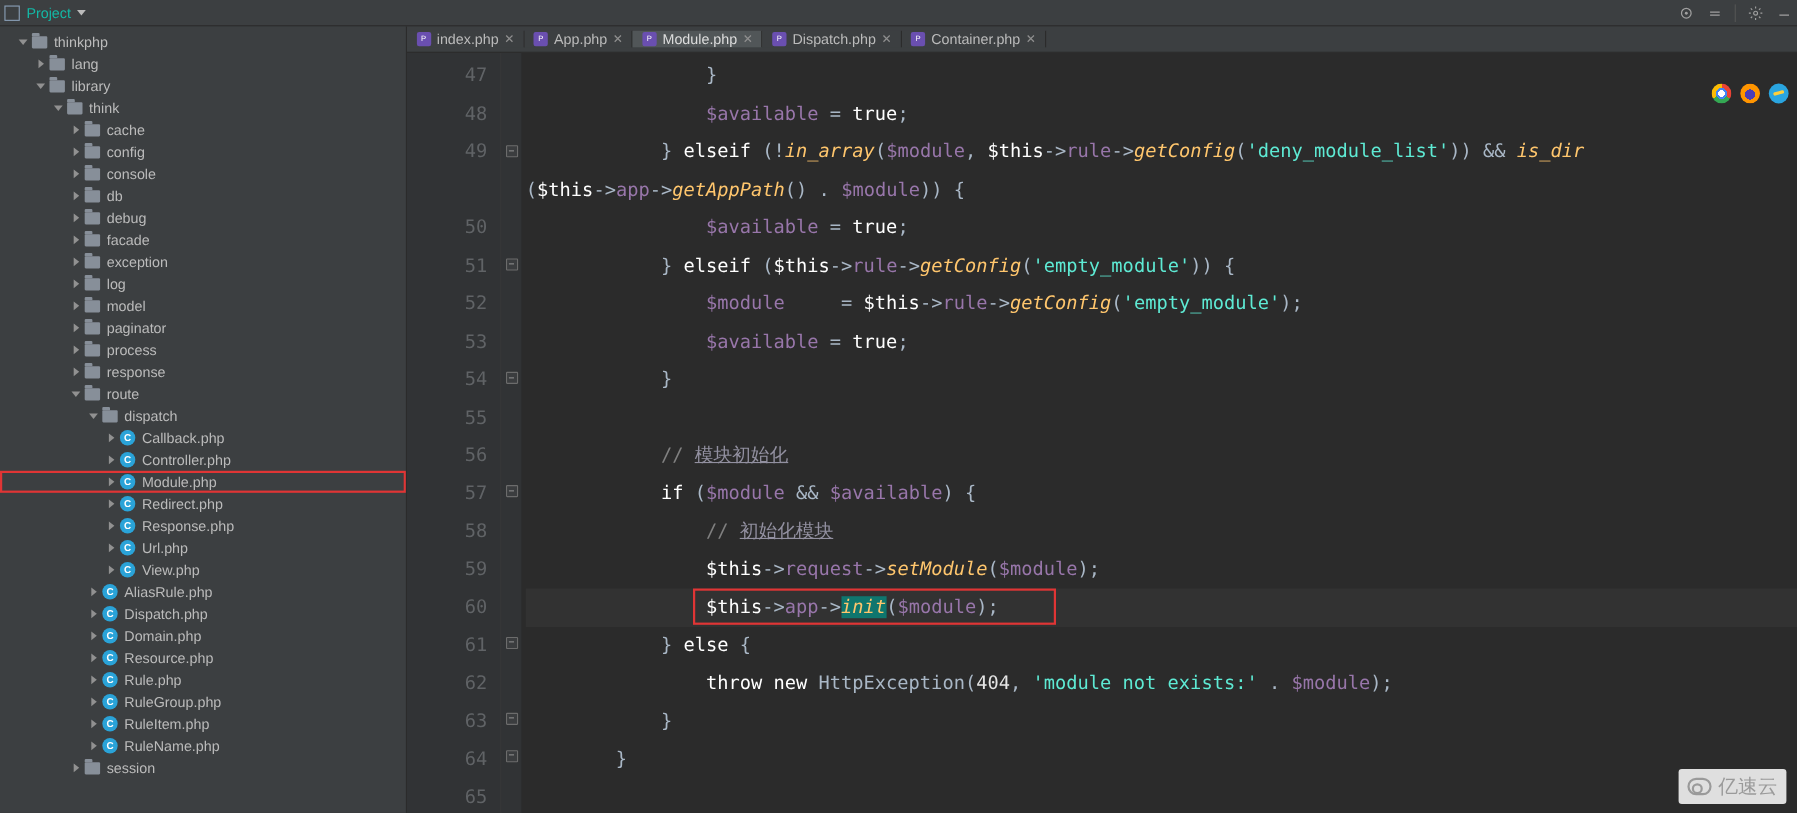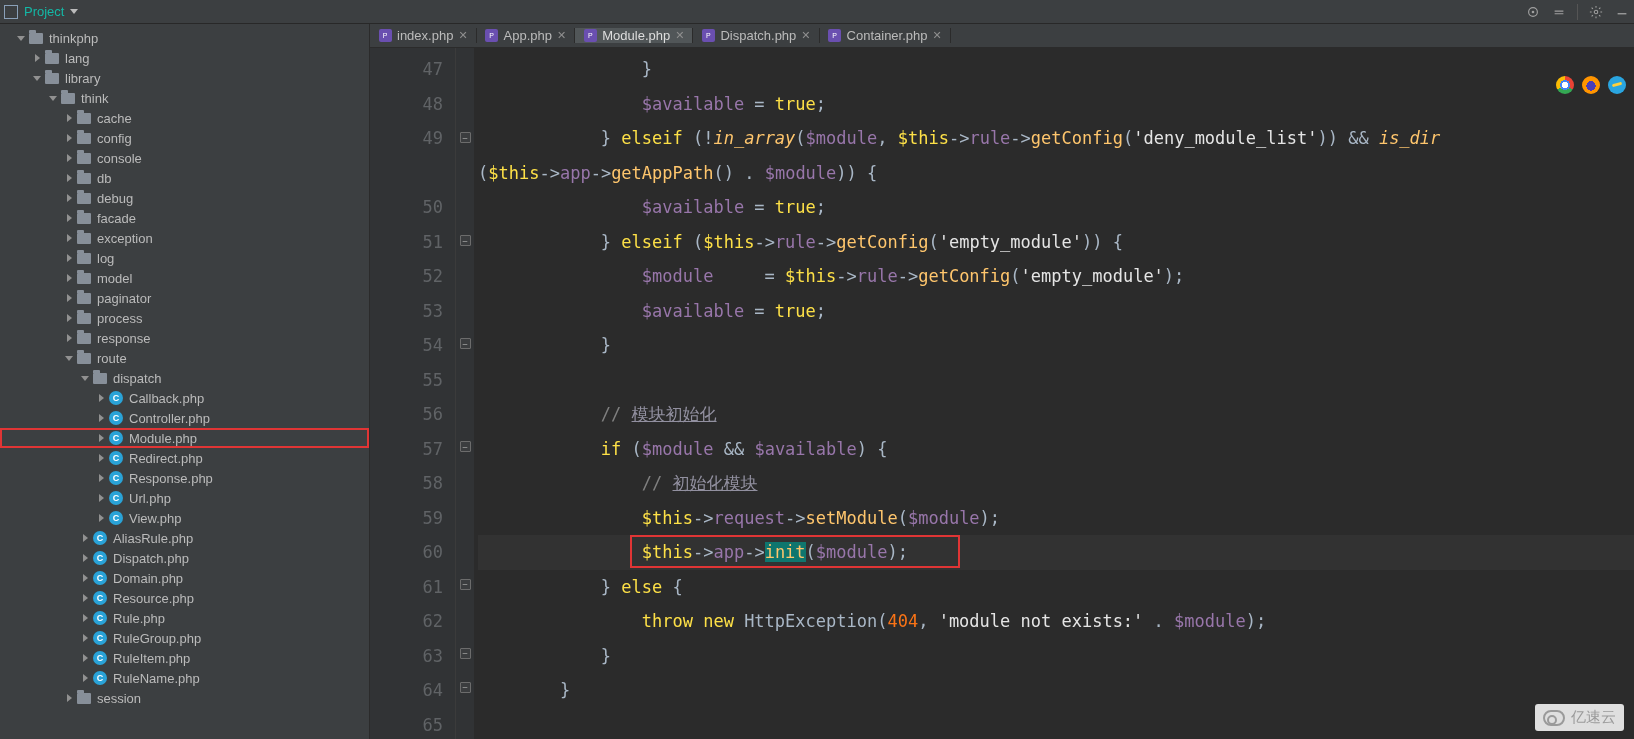--- a/index.html
+++ b/index.html
@@ -211,7 +211,7 @@
 .gline { height: 34.5px; }
 .cline { height: 34.5px; position: relative; }
 .cline.current { background: #323232; }
-.tk-k { color: #fde047; }
+.tk-k { color: #ffffff; }
 .tk-s { color: #e5e5e5; }
 .tk-c { color: #808080; }
 .tk-cn { color: #9290a0; text-decoration: underline; }

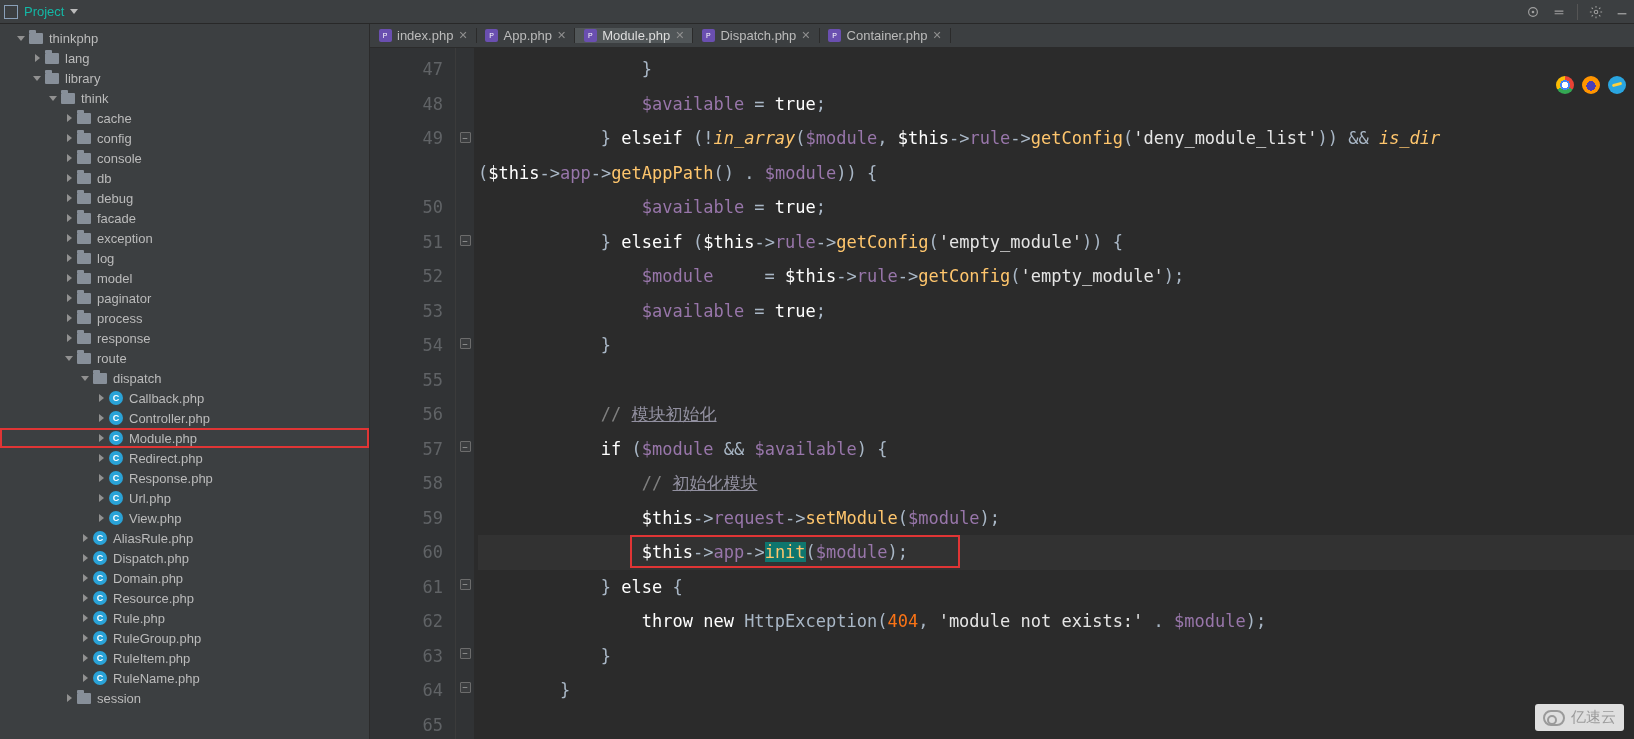--- a/index.html
+++ b/index.html
@@ -216,7 +216,7 @@
 .tk-c { color: #808080; }
 .tk-cn { color: #9290a0; text-decoration: underline; }
 .tk-v { color: #9876aa; }
-.tk-f { color: #ffc66d; }
+.tk-f { color: #ffc66d; font-style: italic; }
 .tk-o { color: #a9b7c6; }
 .tk-it { font-style: italic; }
 .tk-n { color: #f97316; }

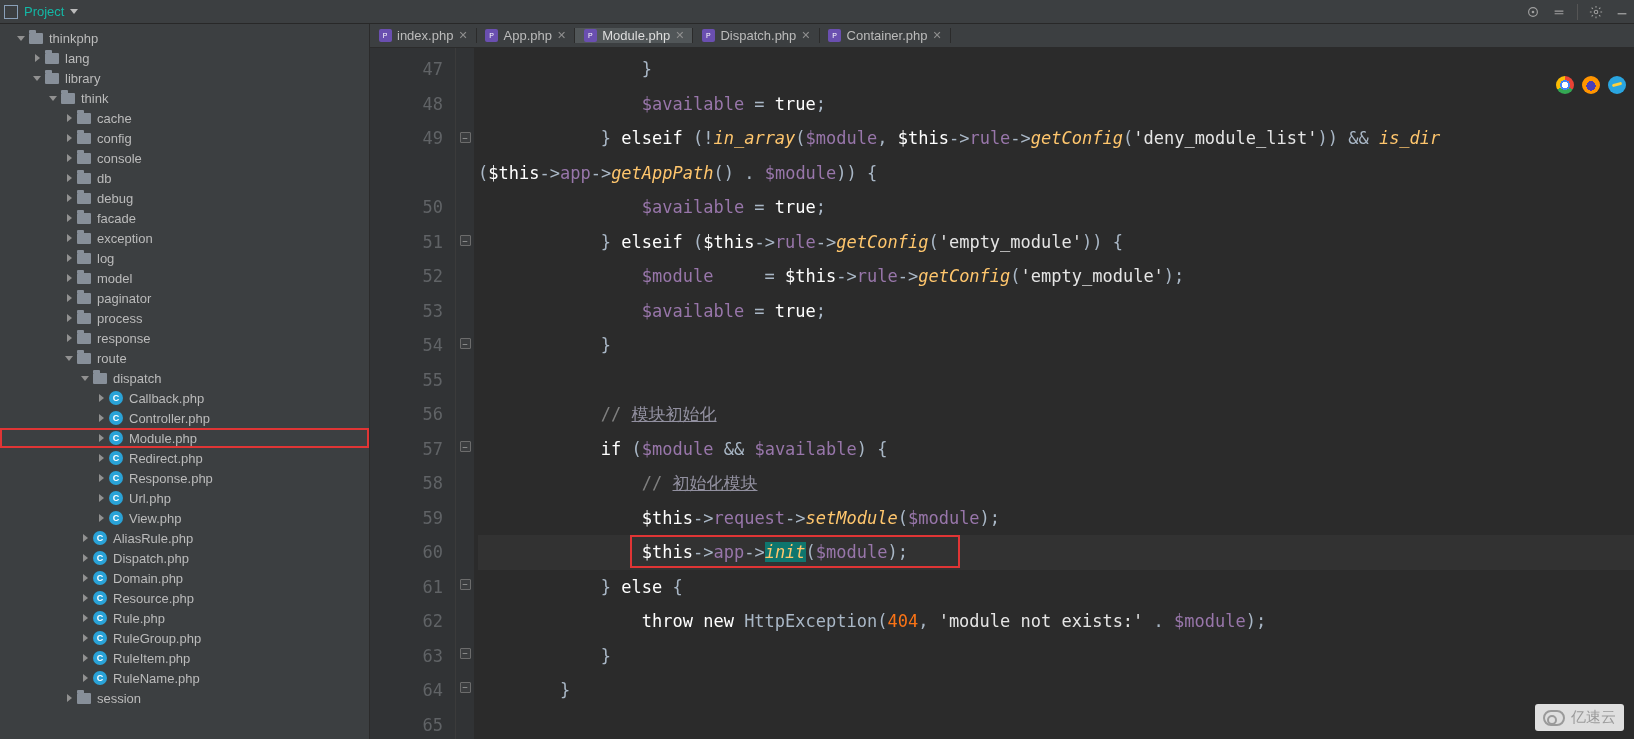--- a/index.html
+++ b/index.html
@@ -212,7 +212,7 @@
 .cline { height: 34.5px; position: relative; }
 .cline.current { background: #323232; }
 .tk-k { color: #ffffff; }
-.tk-s { color: #e5e5e5; }
+.tk-s { color: #5eead4; }
 .tk-c { color: #808080; }
 .tk-cn { color: #9290a0; text-decoration: underline; }
 .tk-v { color: #9876aa; }

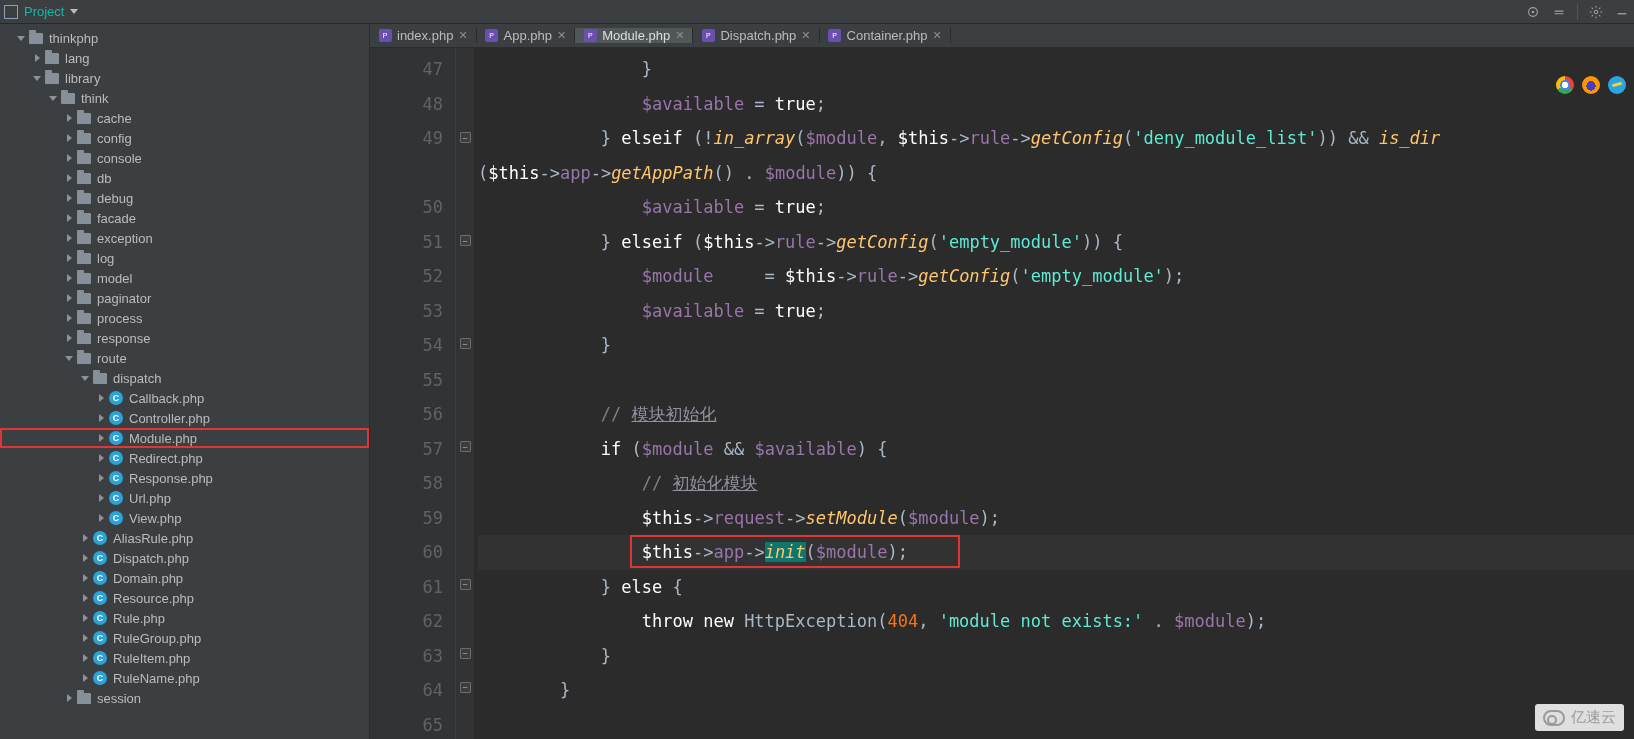--- a/index.html
+++ b/index.html
@@ -219,7 +219,7 @@
 .tk-f { color: #ffc66d; font-style: italic; }
 .tk-o { color: #a9b7c6; }
 .tk-it { font-style: italic; }
-.tk-n { color: #f97316; }
+.tk-n { color: #e5e5e5; }
 .hlbox {
   position: absolute;
   border: 2px solid #e03535;

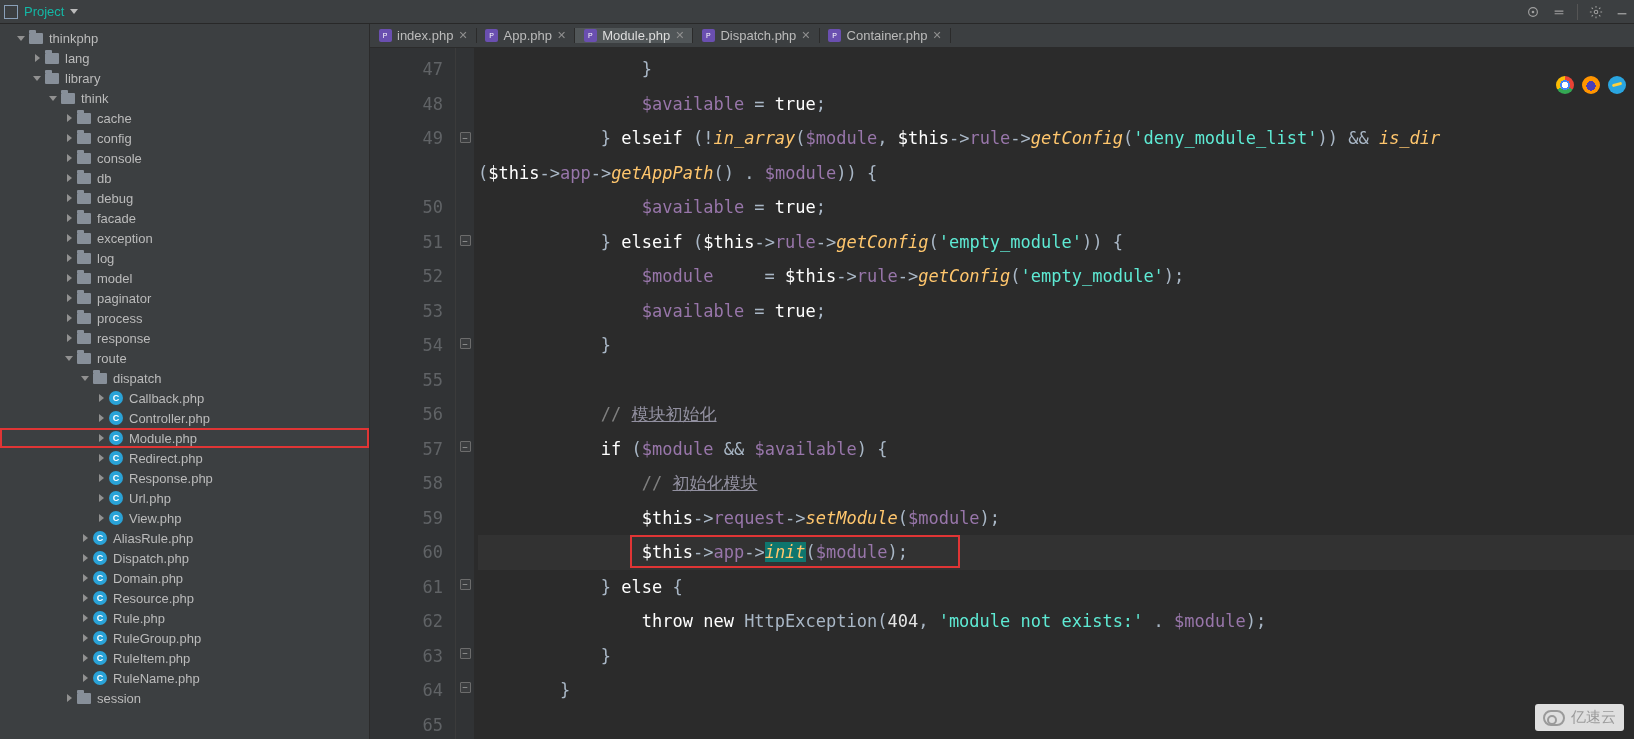--- a/index.html
+++ b/index.html
@@ -253,7 +253,7 @@
   background: rgba(255,255,255,0.85);
   padding: 4px 8px;
   border-radius: 3px;
-  font-size: 15px;
+  font-size: 18px;
 }
 .wm-icon {
   width: 22px; height: 16px;

